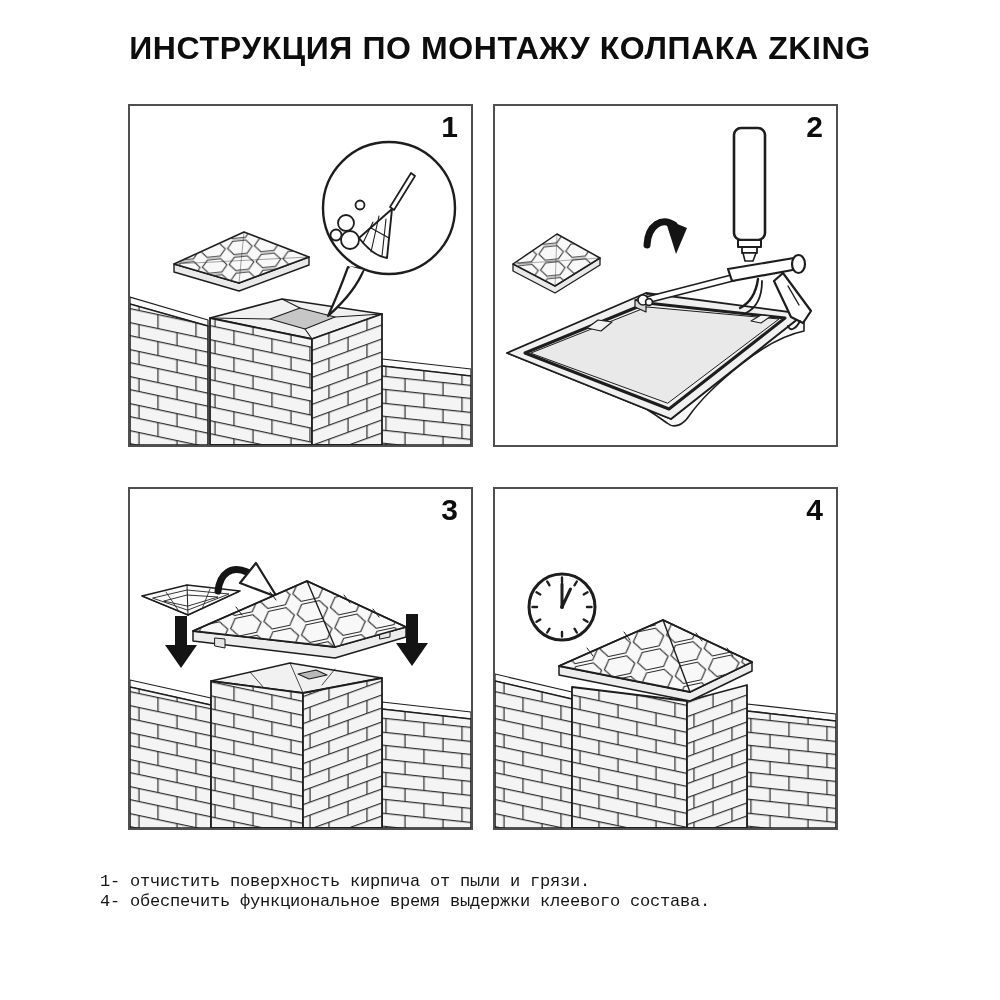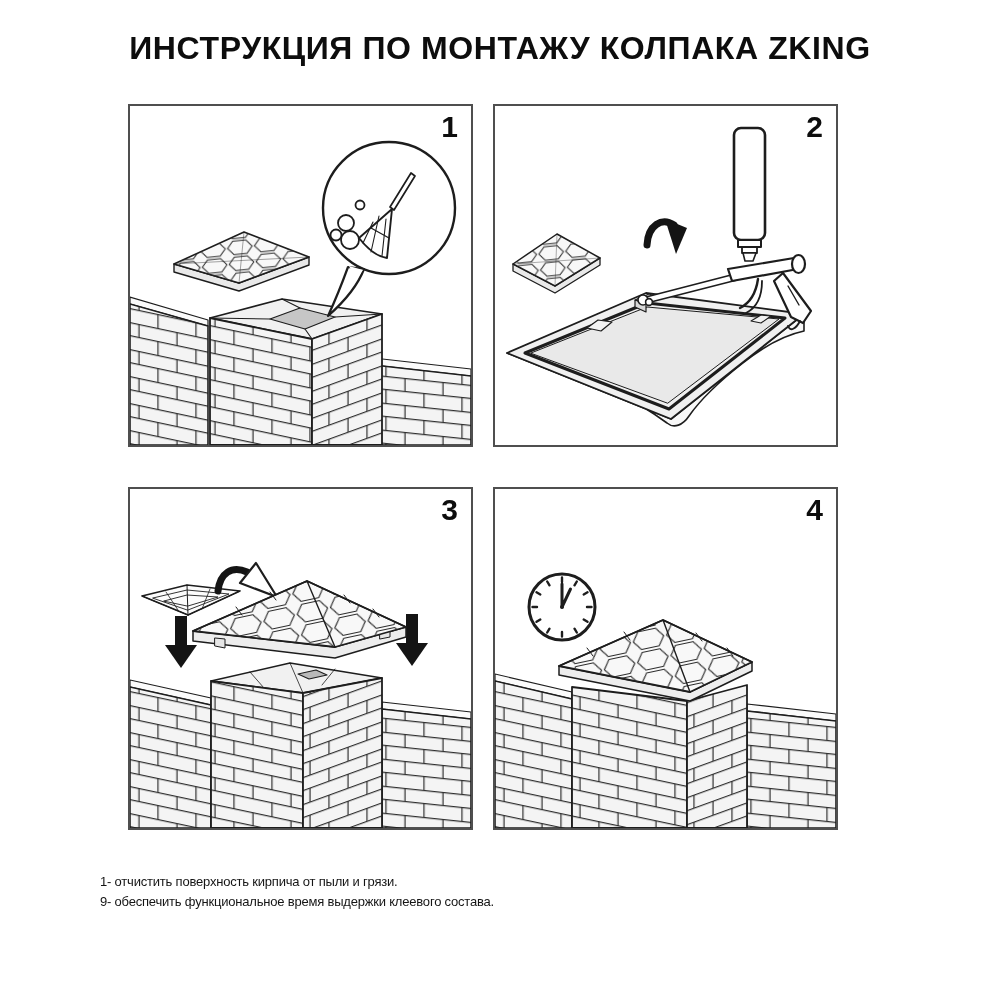--- a/index.html
+++ b/index.html
@@ -12,8 +12,8 @@
   #p3{left:128px;top:487px;} #p4{left:493px;top:487px;}
   .num{position:absolute;top:4px;right:13px;font-size:30px;font-weight:bold;color:#0d0d0d;z-index:5;}
   .panel svg{display:block;width:341px;height:339px;}
-  .notes{position:absolute;left:100px;top:872px;width:860px;font-size:13px;line-height:20px;
-         letter-spacing:-0.2px;color:#151515;}
+  .notes{position:absolute;left:100px;top:872px;width:860px;font-size:17px;line-height:20px;
+         letter-spacing:-0.2px;color:#151515;font-family:Liberation Mono, monospace;}
   .notes div{white-space:nowrap;}
   .defsvg{position:absolute;width:0;height:0;}
 </style>

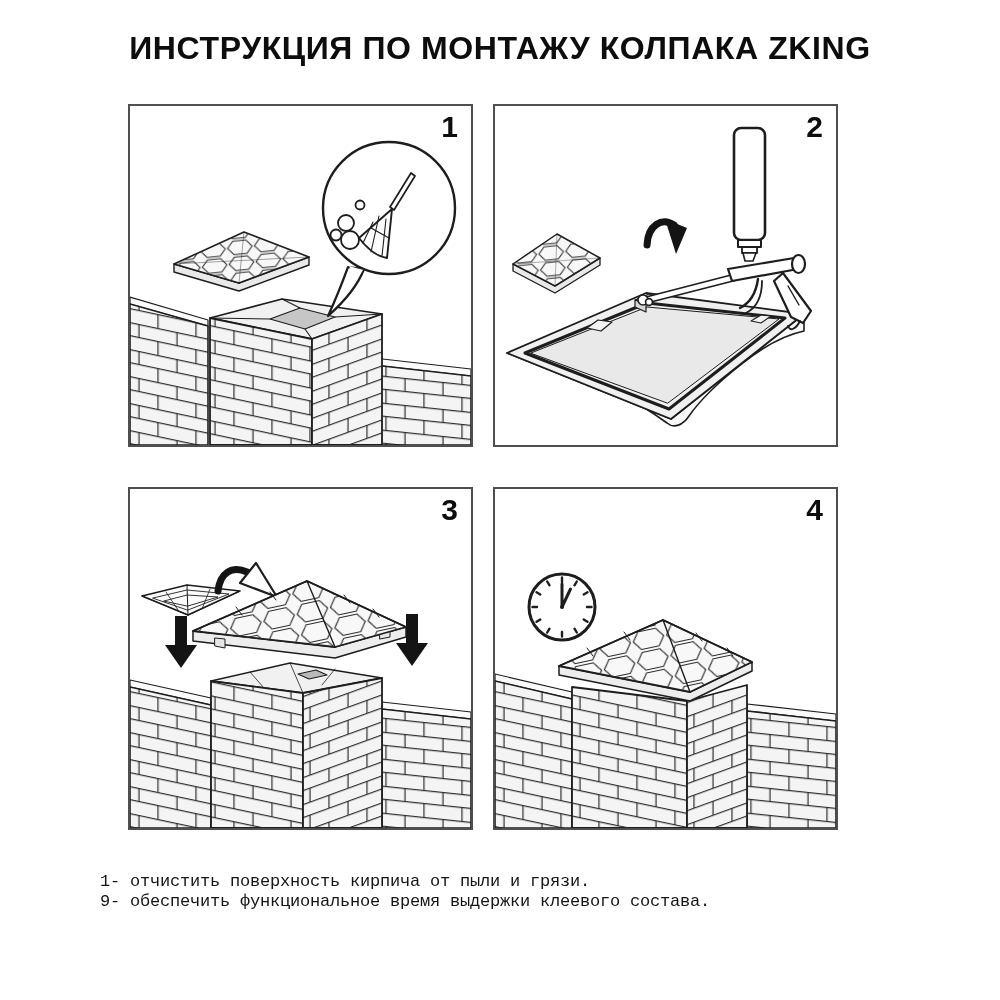--- a/index.html
+++ b/index.html
@@ -226,7 +226,7 @@
 
   <div class="notes">
     <div>1- отчистить поверхность кирпича от пыли и грязи.</div>
-    <div>9- обеспечить функциональное время выдержки клеевого состава.</div>
+    <div>4- обеспечить функциональное время выдержки клеевого состава.</div>
   </div>
 
 </div>

